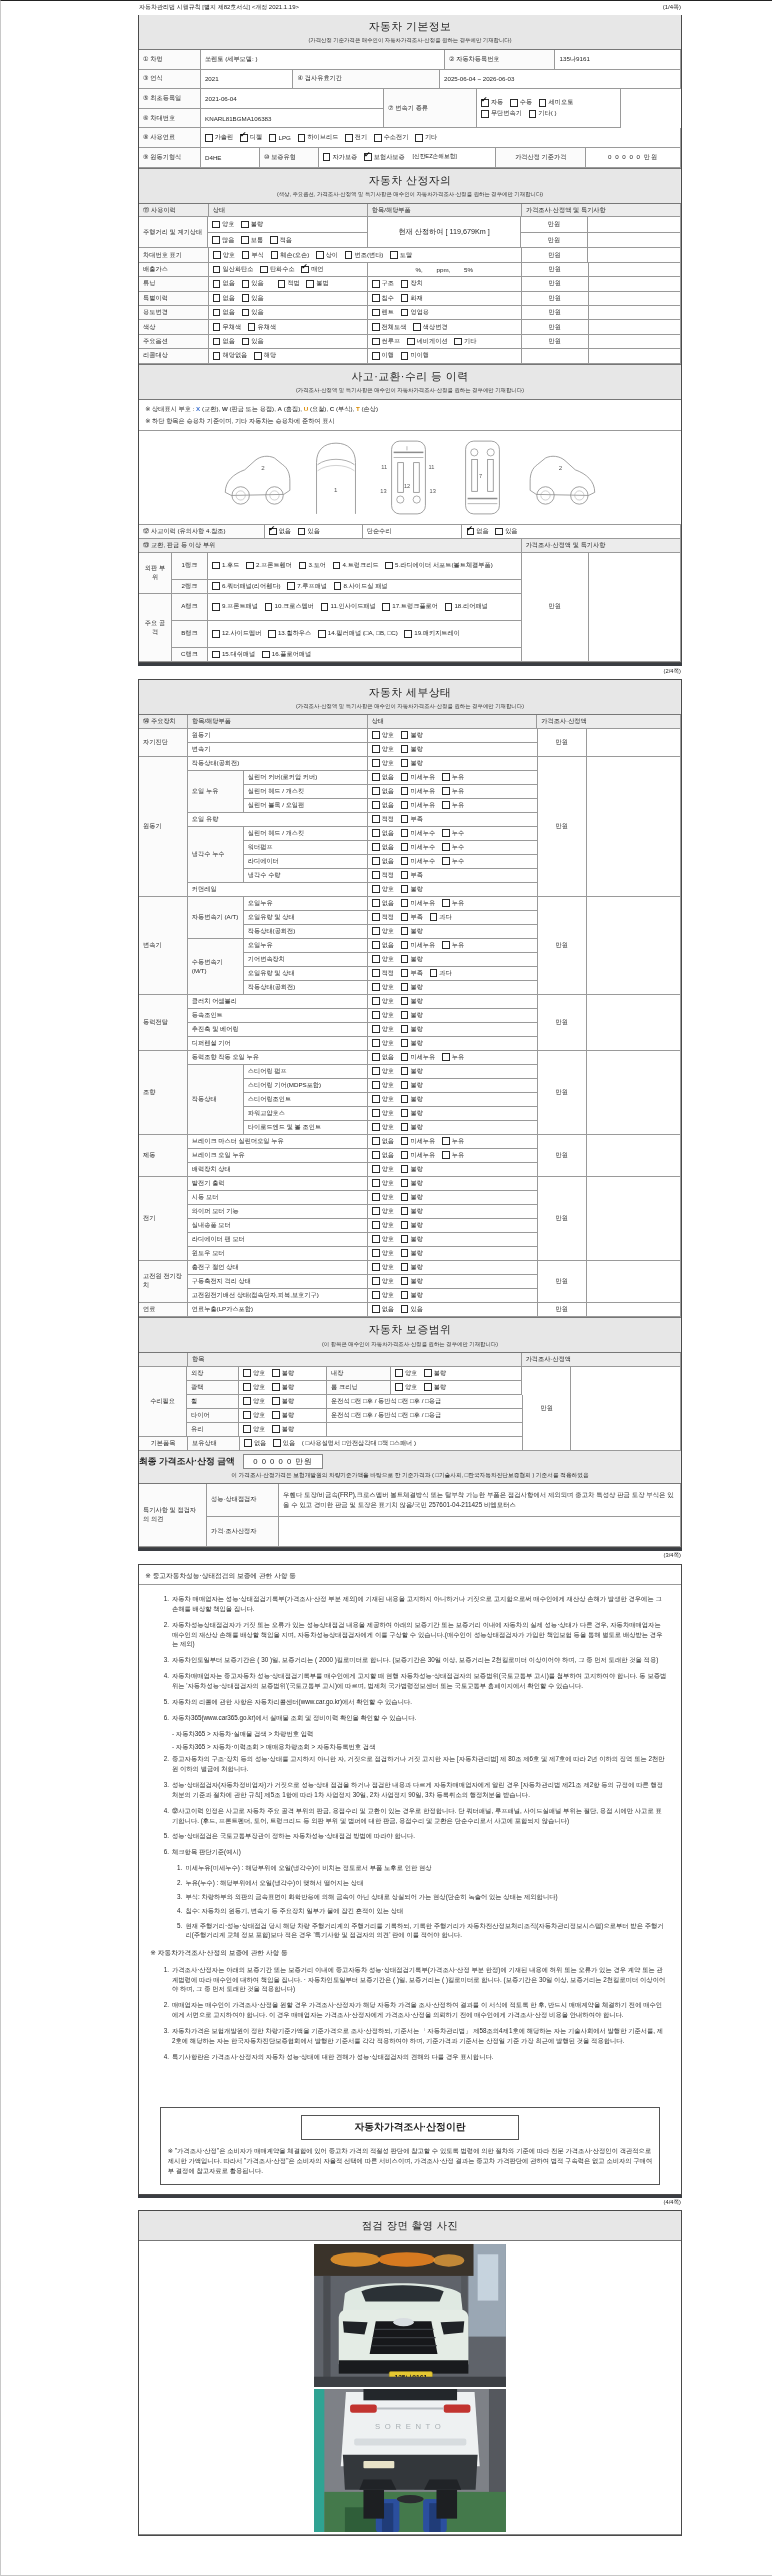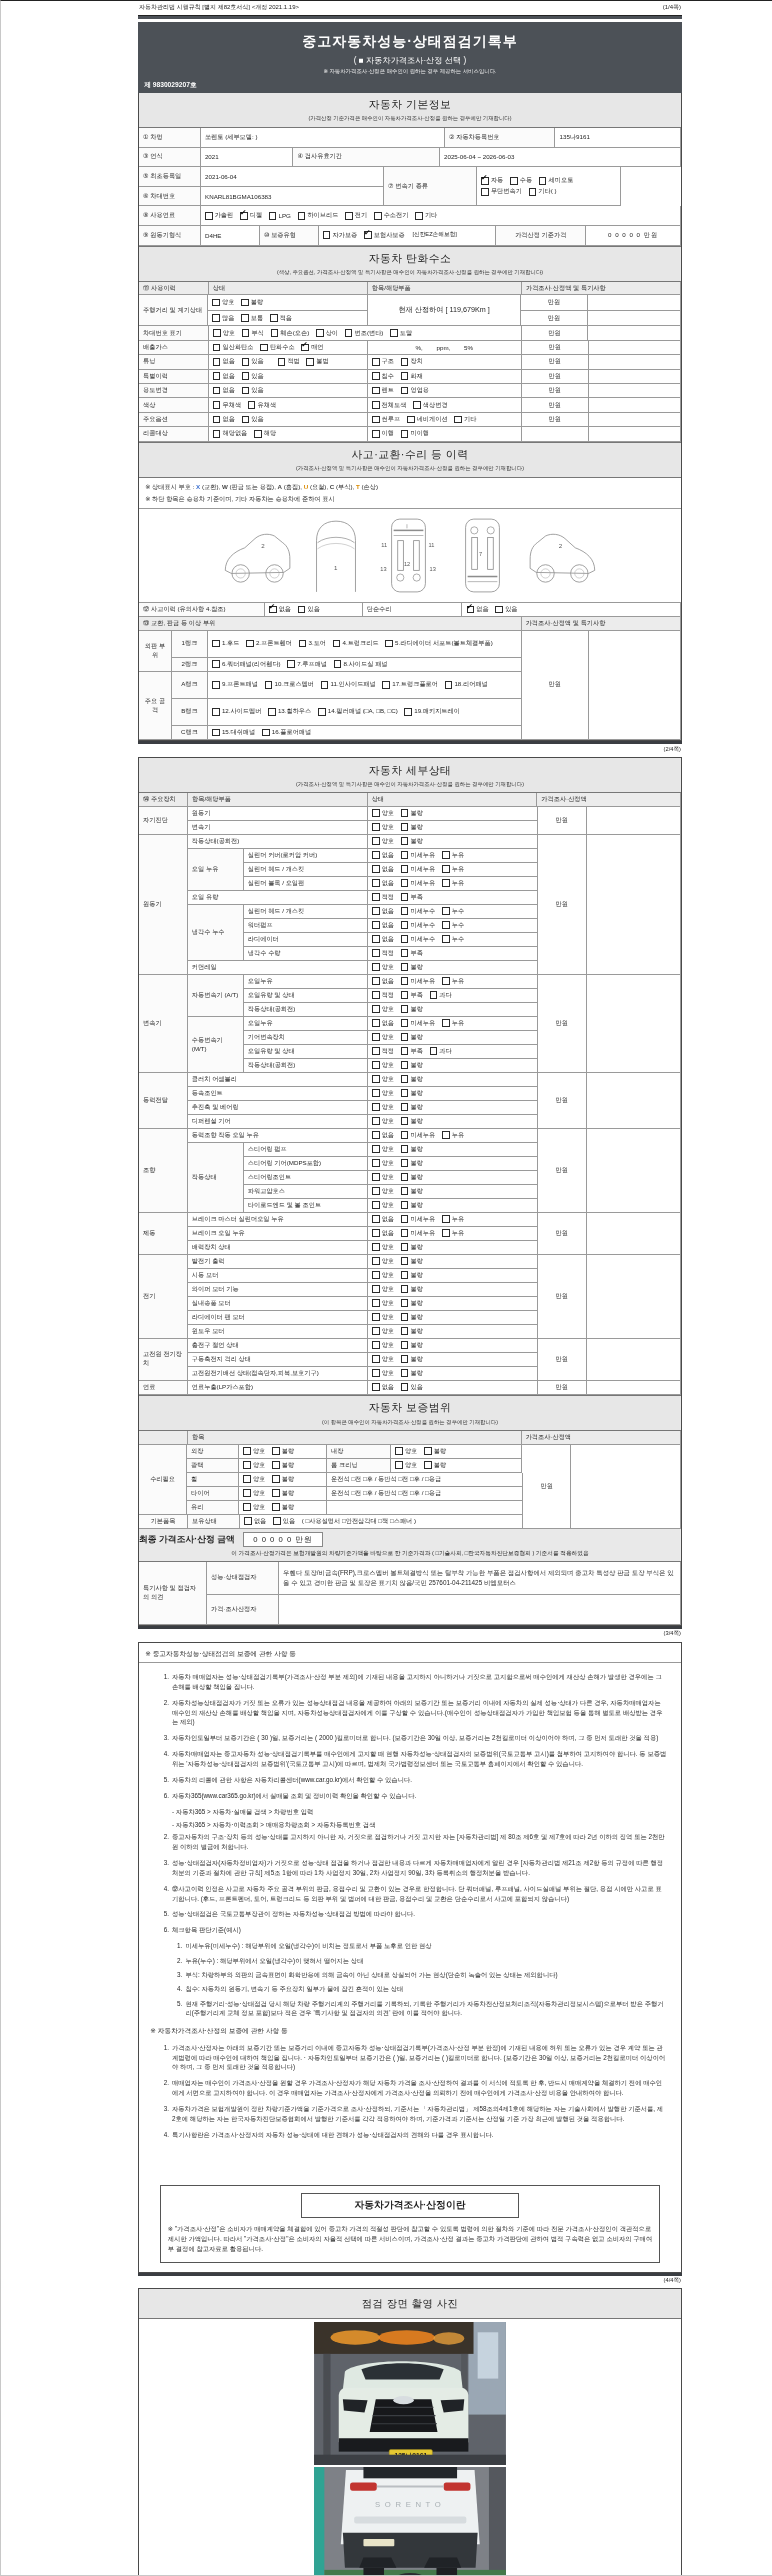--- a/index.html
+++ b/index.html
@@ -50,13 +50,6 @@
       <span>(1/4쪽)</span>
     </div>
 
-    <div class="darkhead">
-      <div class="stripe"></div>
-      <div class="dh-title">중고자동차성능·상태점검기록부</div>
-      <div class="dh-select">( ■ 자동차가격조사·산정 선택 )</div>
-      <div class="dh-note">※ 자동차가격조사·산정은 매수인이 원하는 경우 제공하는 서비스입니다.</div>
-      <div class="dh-doc">제 9830029207호</div>
-    </div>
 
     <div class="formbox">
       <div class="band">

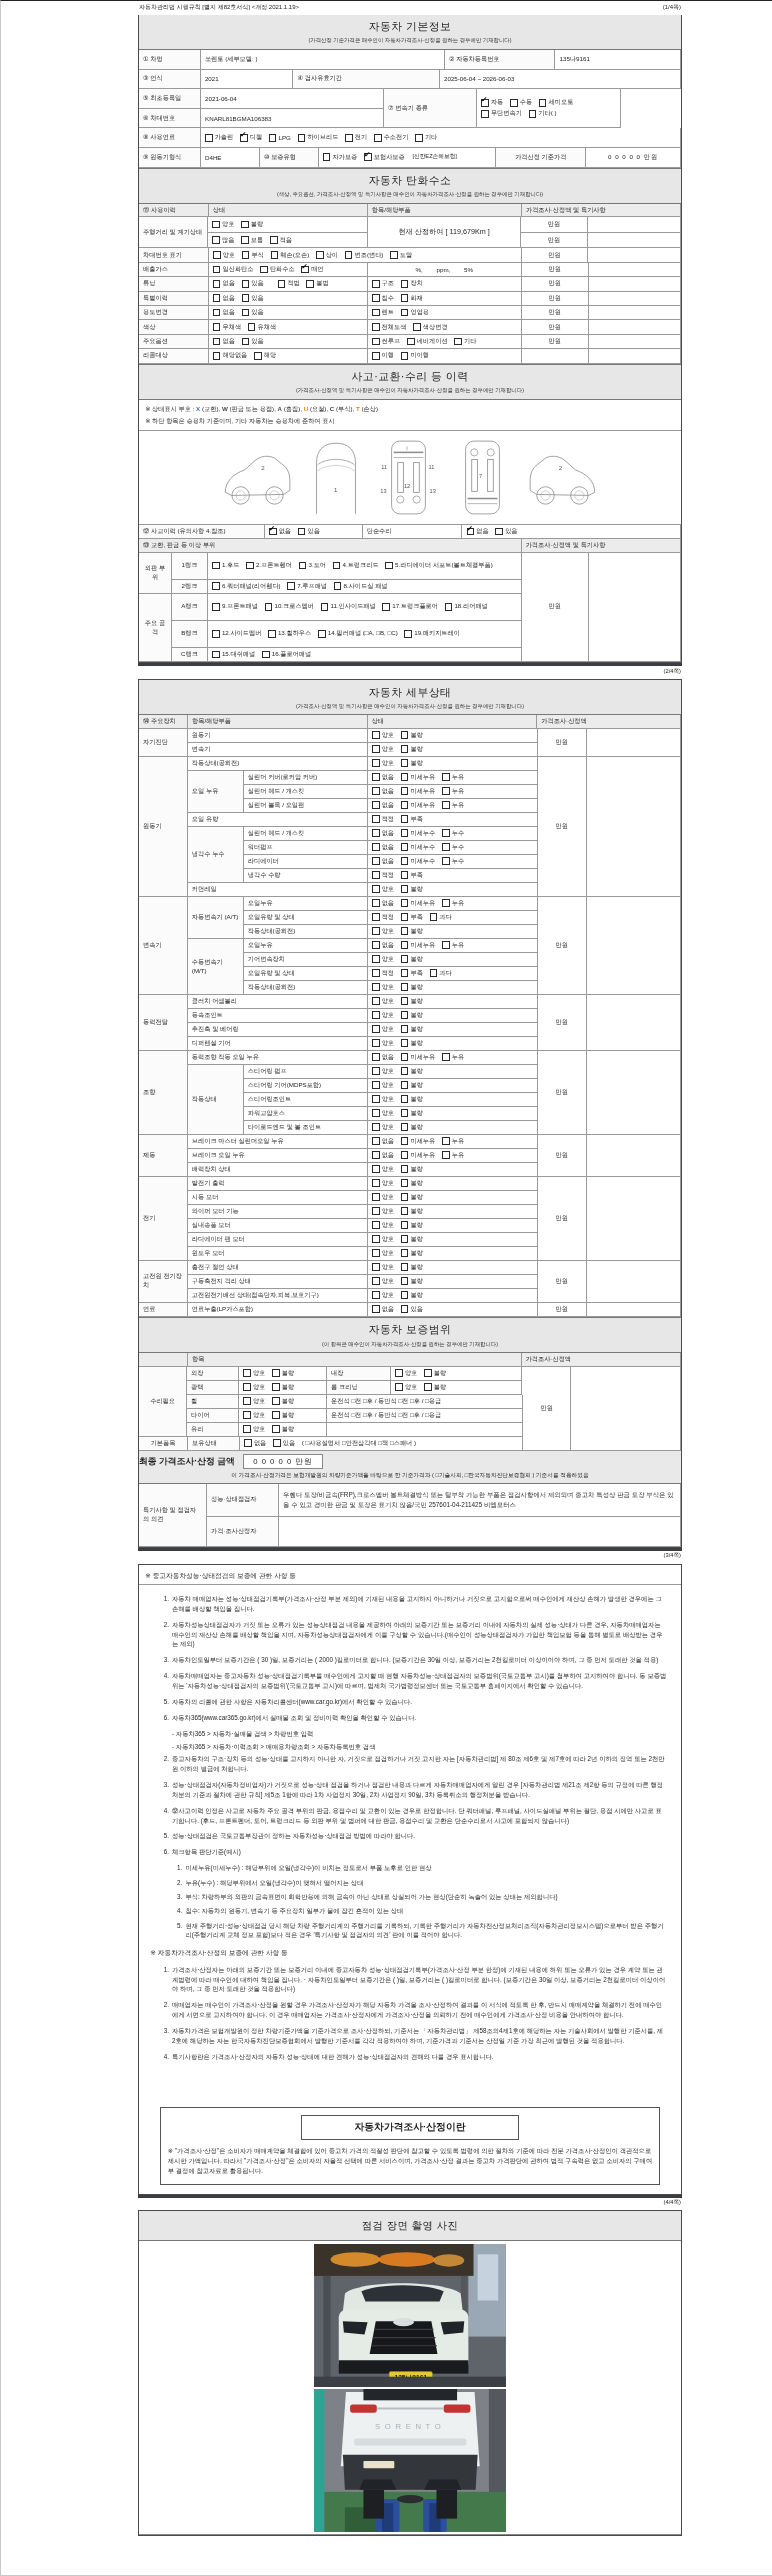--- a/index.html
+++ b/index.html
@@ -170,7 +170,7 @@
         </div>
 
       <div class="band" style="border-top:0.5px solid #777">
-        <div class="band-title">자동차 탄화수소</div>
+        <div class="band-title">자동차 산정자의</div>
         <div class="band-sub">(색상, 주요옵션, 가격조사·산정액 및 특기사항은 매수인이 자동차가격조사·산정을 원하는 경우에만 기재합니다)</div>
       </div>
       <div id="overall-table">

